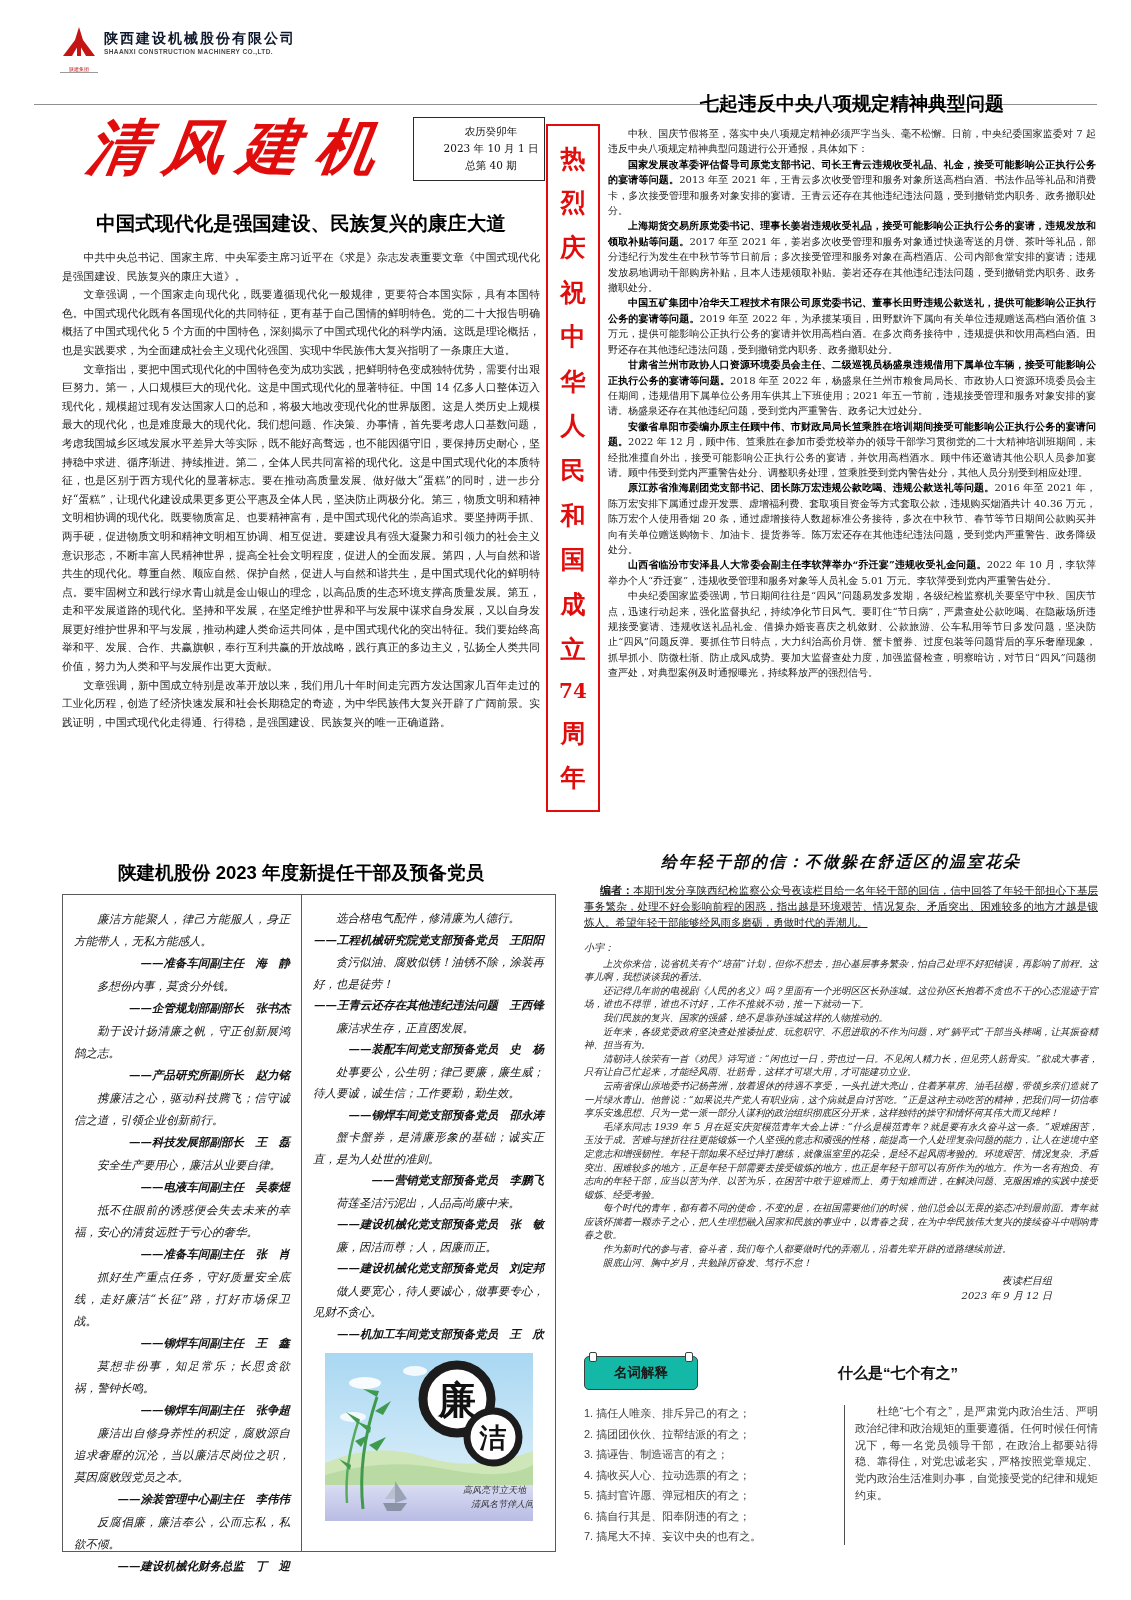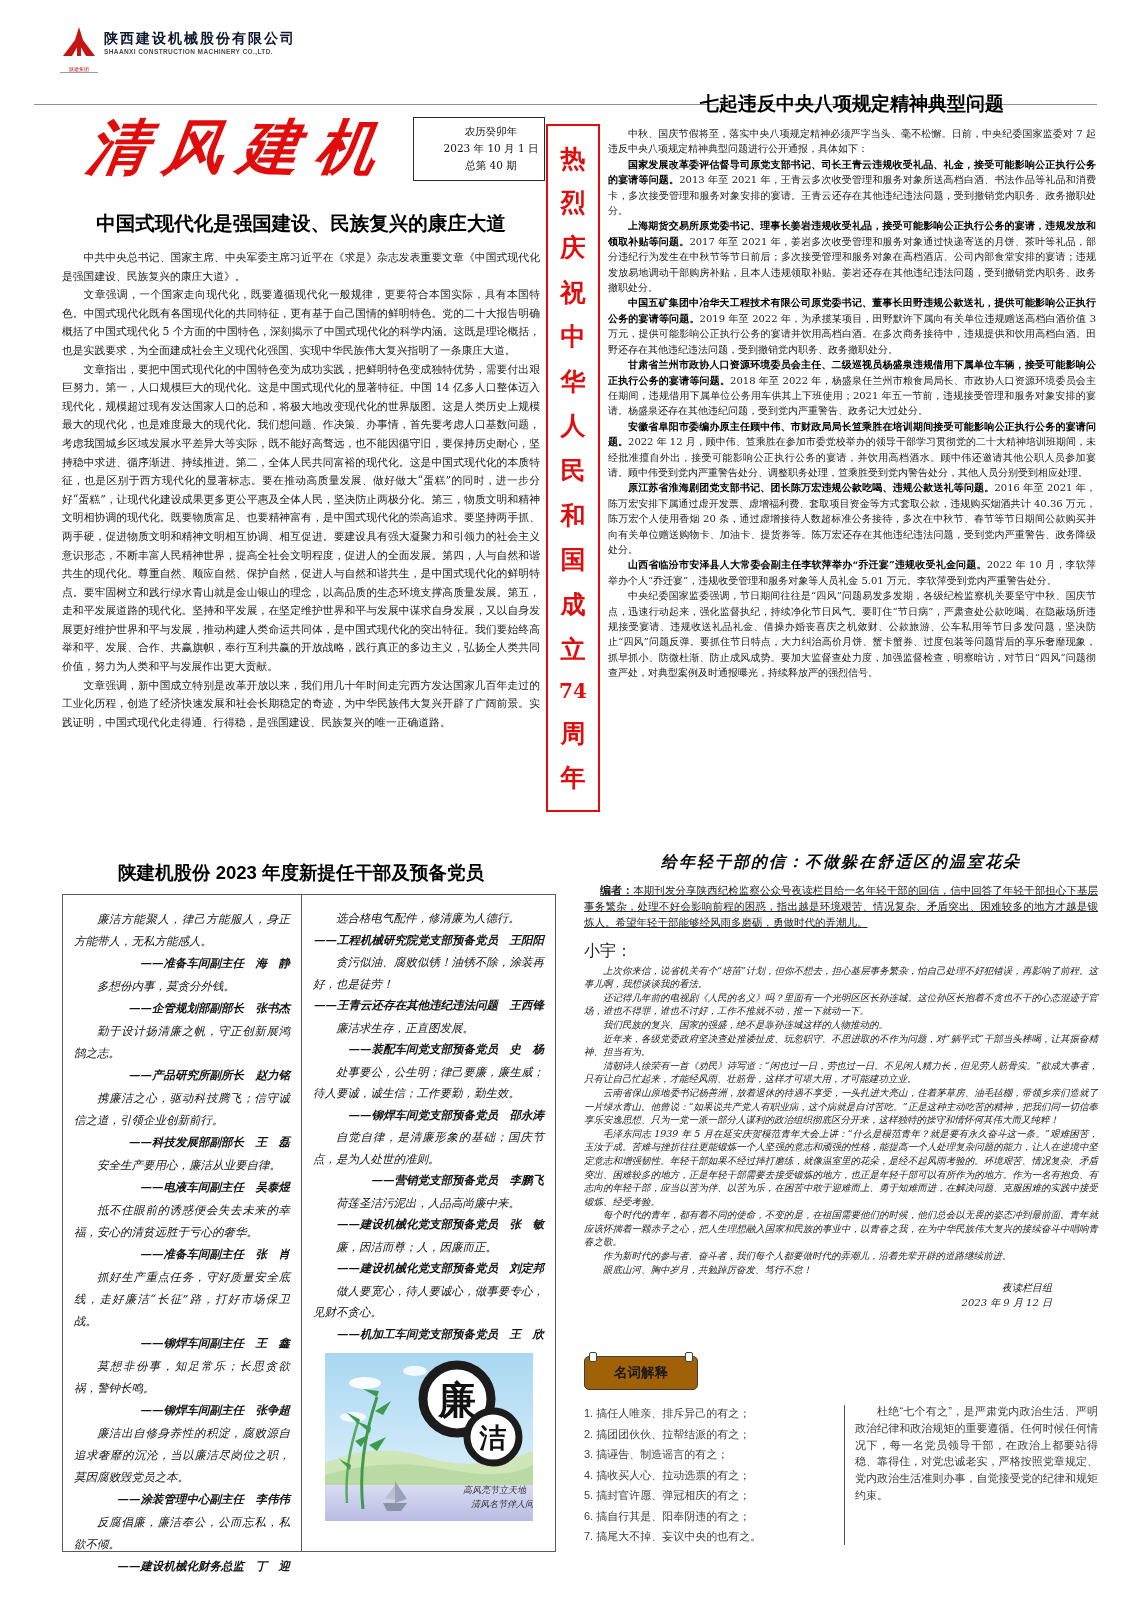--- a/index.html
+++ b/index.html
@@ -61,7 +61,7 @@
   .l-title{font-size:16px;font-weight:bold;font-style:italic;text-align:center;letter-spacing:2px;color:#0d0d0d;margin:0;}
   .l-editor{margin-top:9px;font-size:10.5px;line-height:16.2px;text-align:justify;text-decoration:underline;color:#222;}
   .l-editor b{font-family:"Liberation Sans",sans-serif;font-weight:bold;font-size:11px;padding-left:16px;}
-  .l-salute{margin:10px 0 0 0;font-size:16px;color:#222;}
+  .l-salute{margin:10px 0 0 0;font-size:10px;font-style:italic;color:#222;}
   .l-body{margin-top:2px;}
   .l-body p{margin:0;font-size:9.5px;font-style:italic;line-height:13.6px;text-indent:2em;text-align:justify;color:#222;}
   .l-sign{margin:4px 46px 0 0;text-align:right;font-size:10px;font-style:italic;line-height:15px;color:#222;}

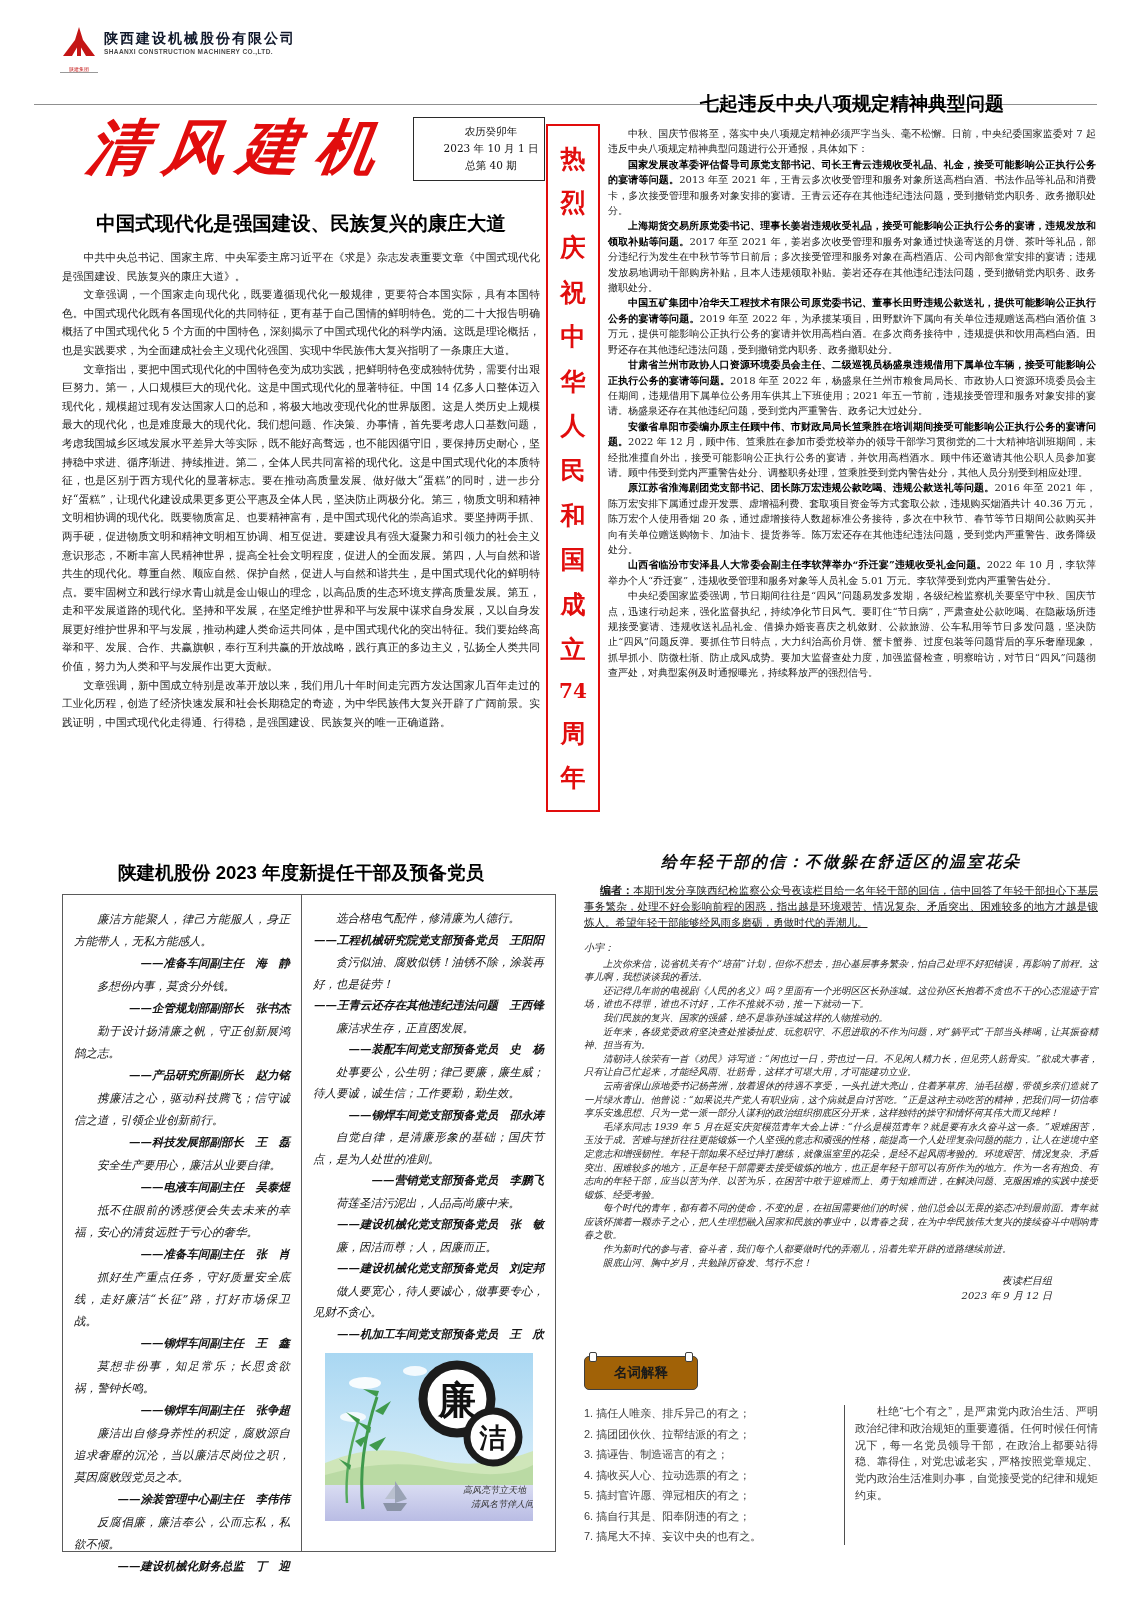--- a/index.html
+++ b/index.html
@@ -209,7 +209,7 @@
         <p class="qa">——铆焊车间党支部预备党员　邵永涛</p>
       </div>
         <div class="quote">
-        <p class="qt">自觉自律，是清廉形象的基础；国庆节点，是为人处世的准则。</p>
+        <p class="qt">蟹卡蟹券，是清廉形象的基础；诚实正直，是为人处世的准则。</p>
         <p class="qa">——营销党支部预备党员　李鹏飞</p>
       </div>
         <div class="quote">

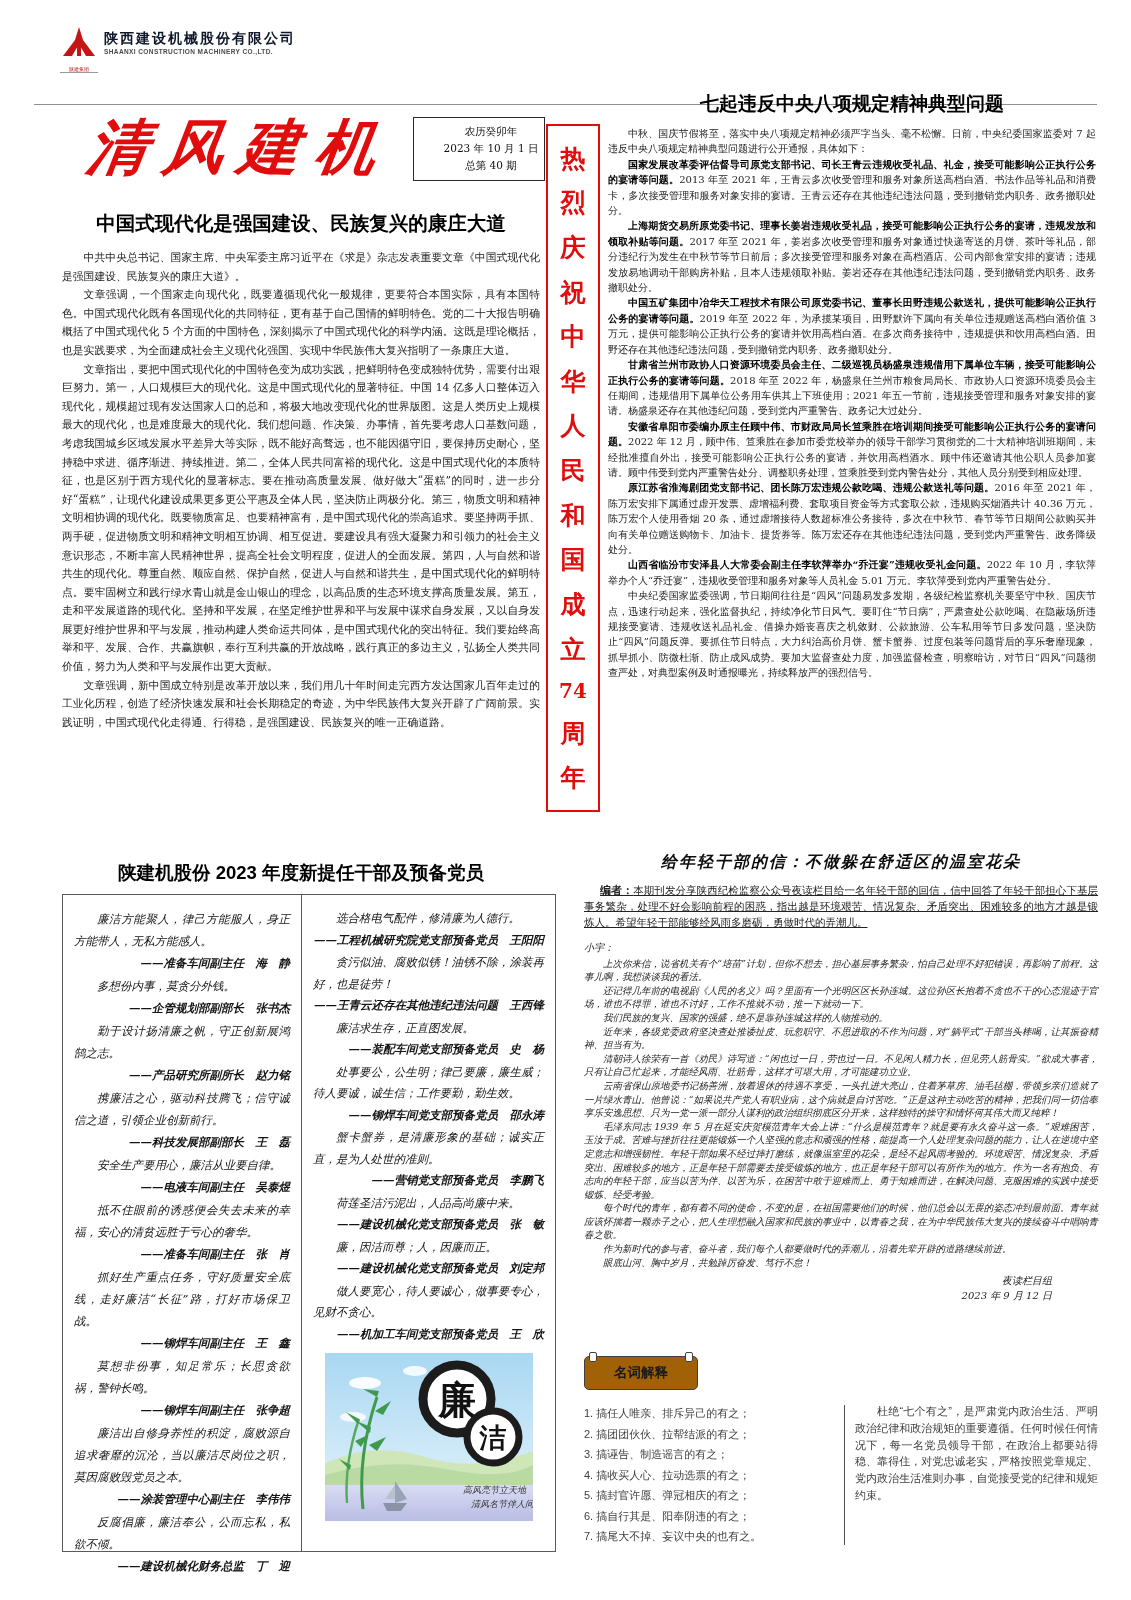--- a/index.html
+++ b/index.html
@@ -69,7 +69,7 @@
   
   .glossary{left:584px;top:1356px;width:514px;}
   .g-head{display:flex;align-items:center;}
-  .g-banner{position:relative;width:112px;height:32px;border:1.5px solid #3f3f3f;border-radius:5px;background:#a16207;
+  .g-banner{position:relative;width:112px;height:32px;border:1.5px solid #3f3f3f;border-radius:5px;background:#14b8a6;
             display:flex;align-items:center;justify-content:center;
             font-family:"Liberation Sans",sans-serif;font-size:13.5px;font-weight:bold;color:#1a1a1a;}
   .g-banner::before,.g-banner::after{content:"";position:absolute;top:-5px;width:6px;height:8px;border:1.5px solid #3f3f3f;border-radius:2px;background:#fff;}

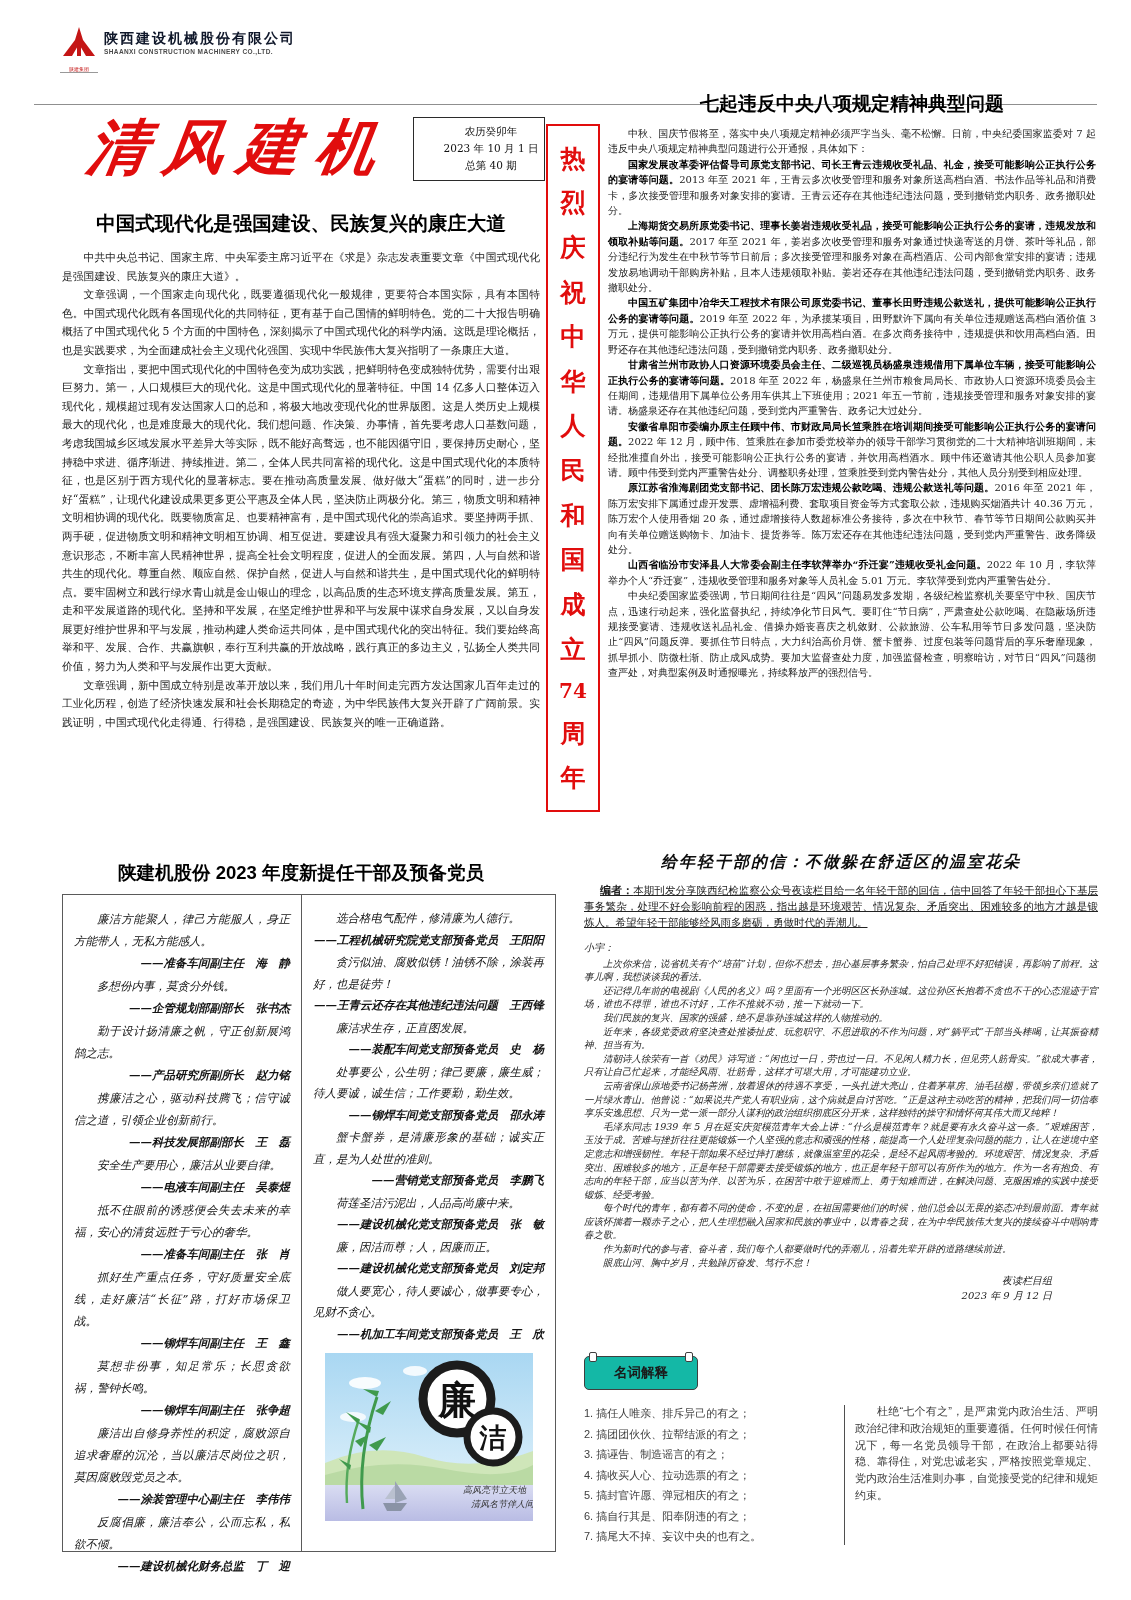--- a/index.html
+++ b/index.html
@@ -298,6 +298,7 @@
 <div class="abs glossary">
   <div class="g-head">
     <div class="g-banner">名词解释</div>
+    <div class="g-title">什么是“七个有之”</div>
   </div>
   <div class="g-cols">
     <div class="g-list">

